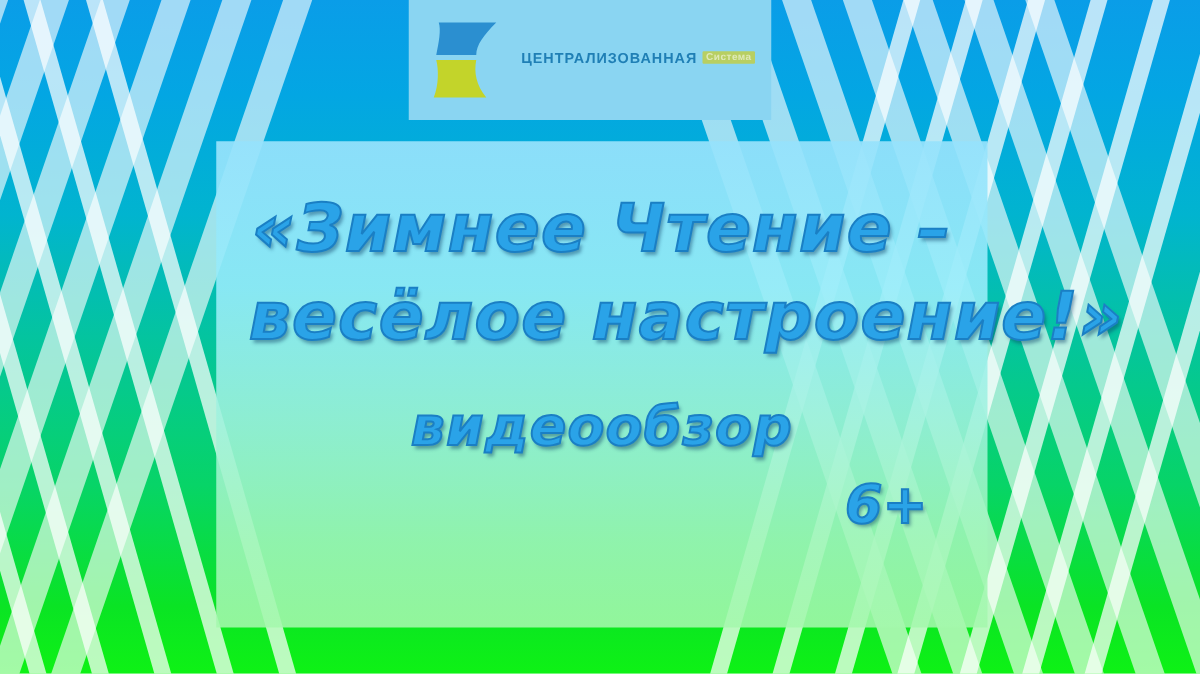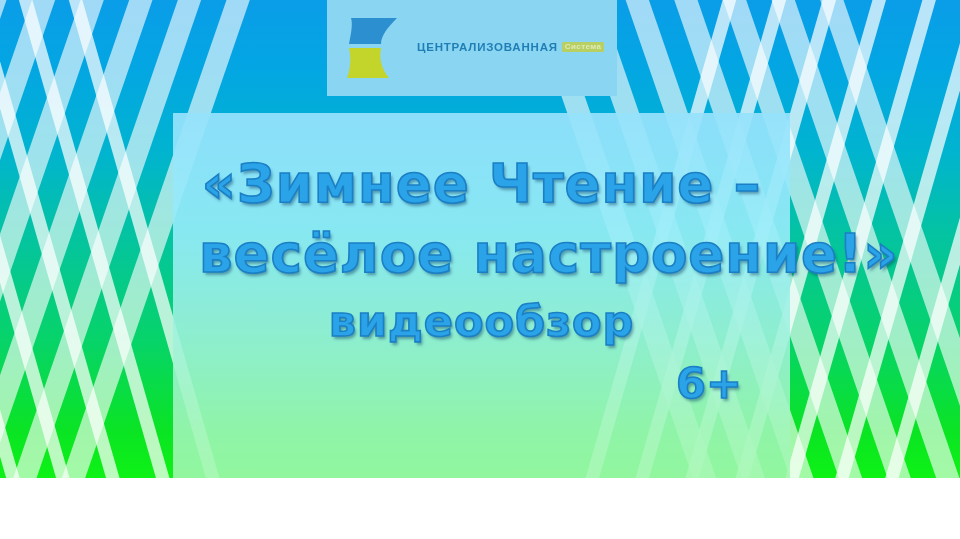--- a/index.html
+++ b/index.html
@@ -14,7 +14,7 @@
   #poster {
     position: relative;
     width: 960px;
-    height: 478px;
+    height: 539px;
     overflow: hidden;
     background: linear-gradient(to bottom,
         #0a9de8 0%,

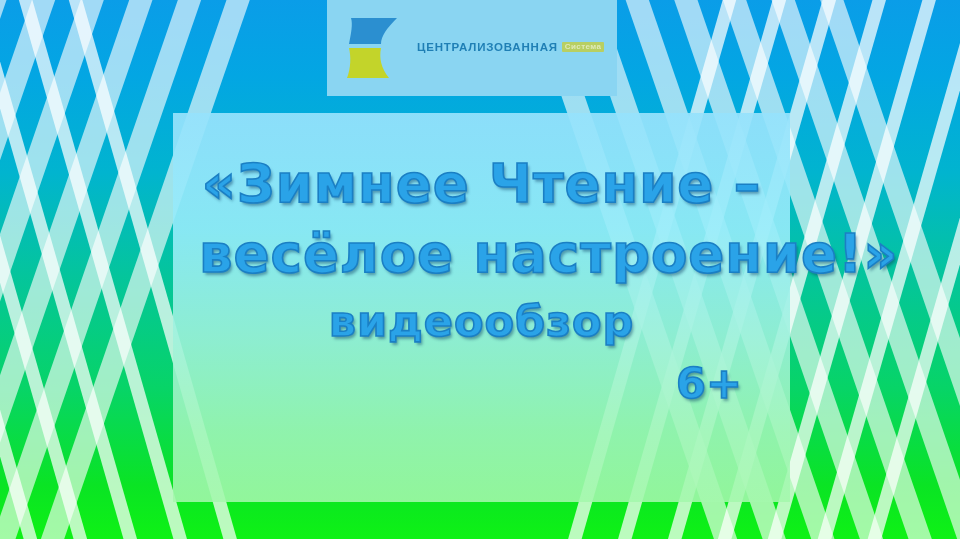--- a/index.html
+++ b/index.html
@@ -109,6 +109,7 @@
   .fancy {
     font-family: "DejaVu Sans", sans-serif;
     font-weight: bold;
+    font-style: italic;
     color: #2aa3e8;
     text-align: center;
     letter-spacing: 1px;

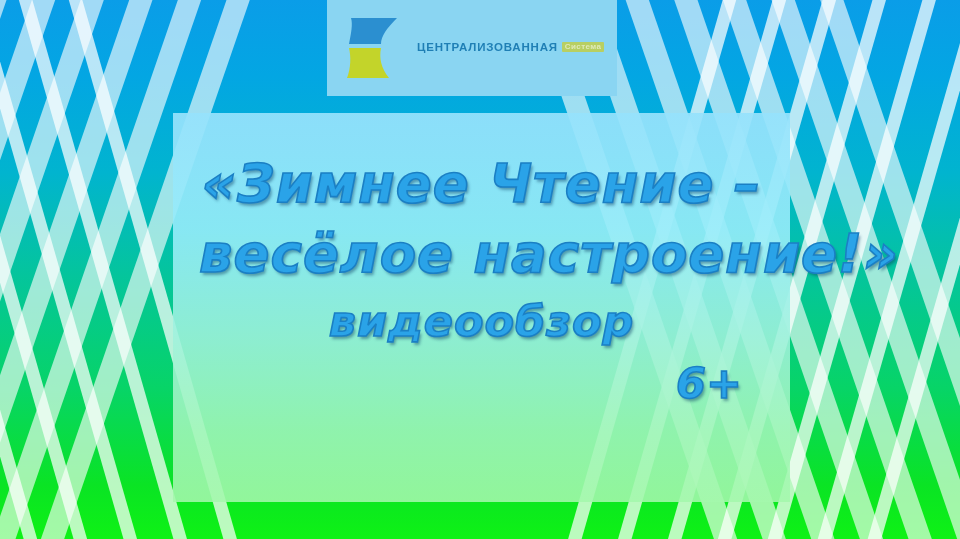--- a/index.html
+++ b/index.html
@@ -121,7 +121,7 @@
     white-space: nowrap;
   }
   #title-line-1 { font-size: 53px; margin-bottom: 16px; }
-  #title-line-2 { font-size: 53px; margin-bottom: 5px; }
+  #title-line-2 { font-size: 53px; margin-bottom: 26px; }
   #subtitle-line {
     font-size: 43px;
     margin-top: 14px;

